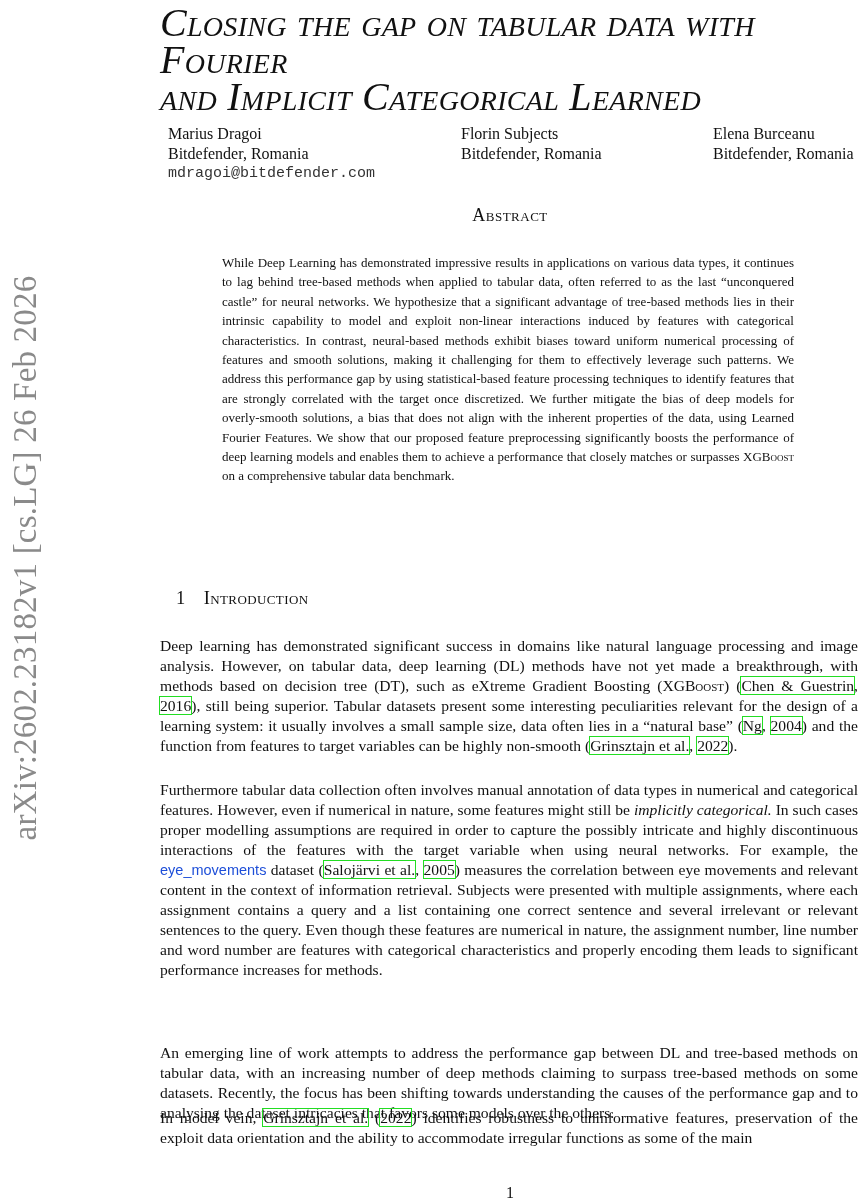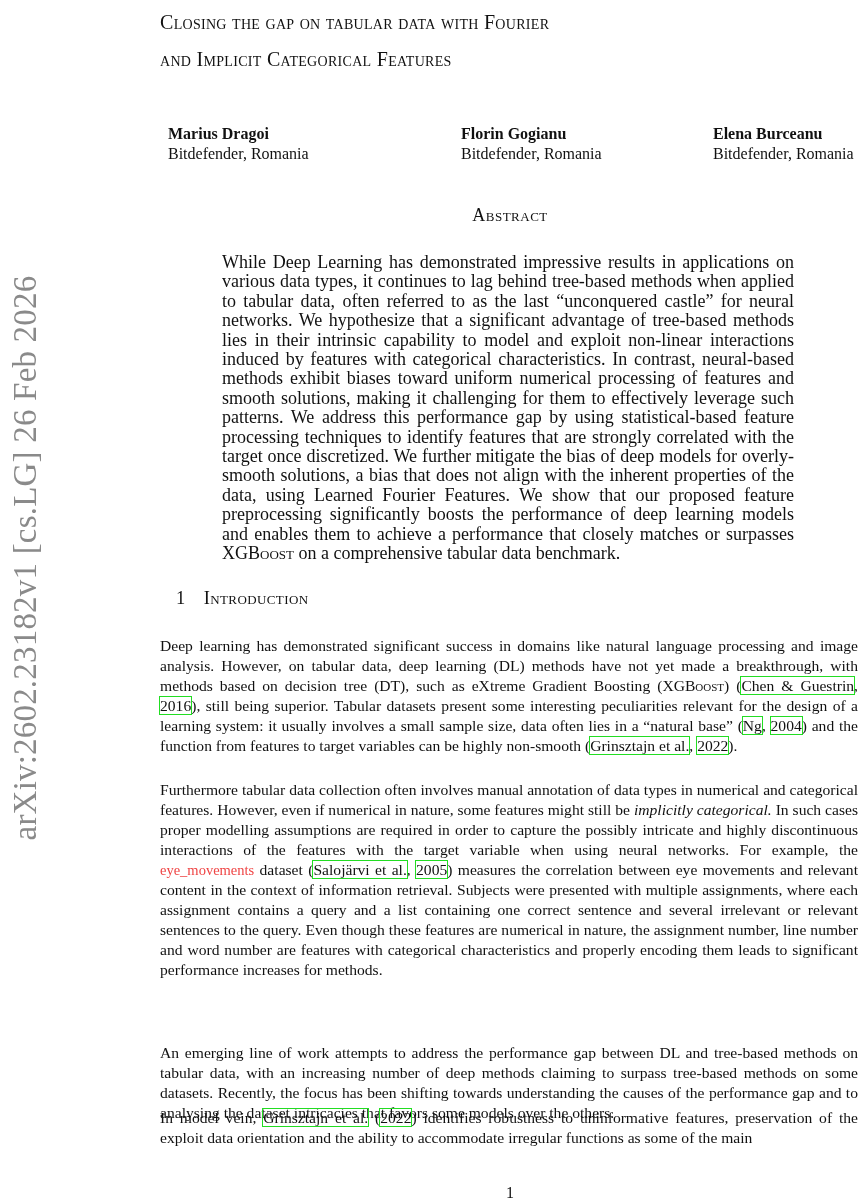--- a/index.html
+++ b/index.html
@@ -10,7 +10,7 @@
          transform: translate(-50%, -50%) rotate(-90deg); white-space: nowrap;
          font-size: 33px; color: #8a8a8a; letter-spacing: 0.2px; }
   .title { position: absolute; left: 160px; top: 4px; width: 700px;
-         font-size: 20px; line-height: 37px; font-variant: small-caps; letter-spacing: 0.3px; }
+         font-size: 40px; line-height: 37px; font-variant: small-caps; letter-spacing: 0.3px; font-style: italic; }
   .authors { position: absolute; top: 124px; font-size: 16px; line-height: 20px; }
   .authors .name { font-weight: bold; }
   .authors .email { font-family: "Liberation Mono", "DejaVu Sans Mono", monospace; font-size: 15px; color: #333; }

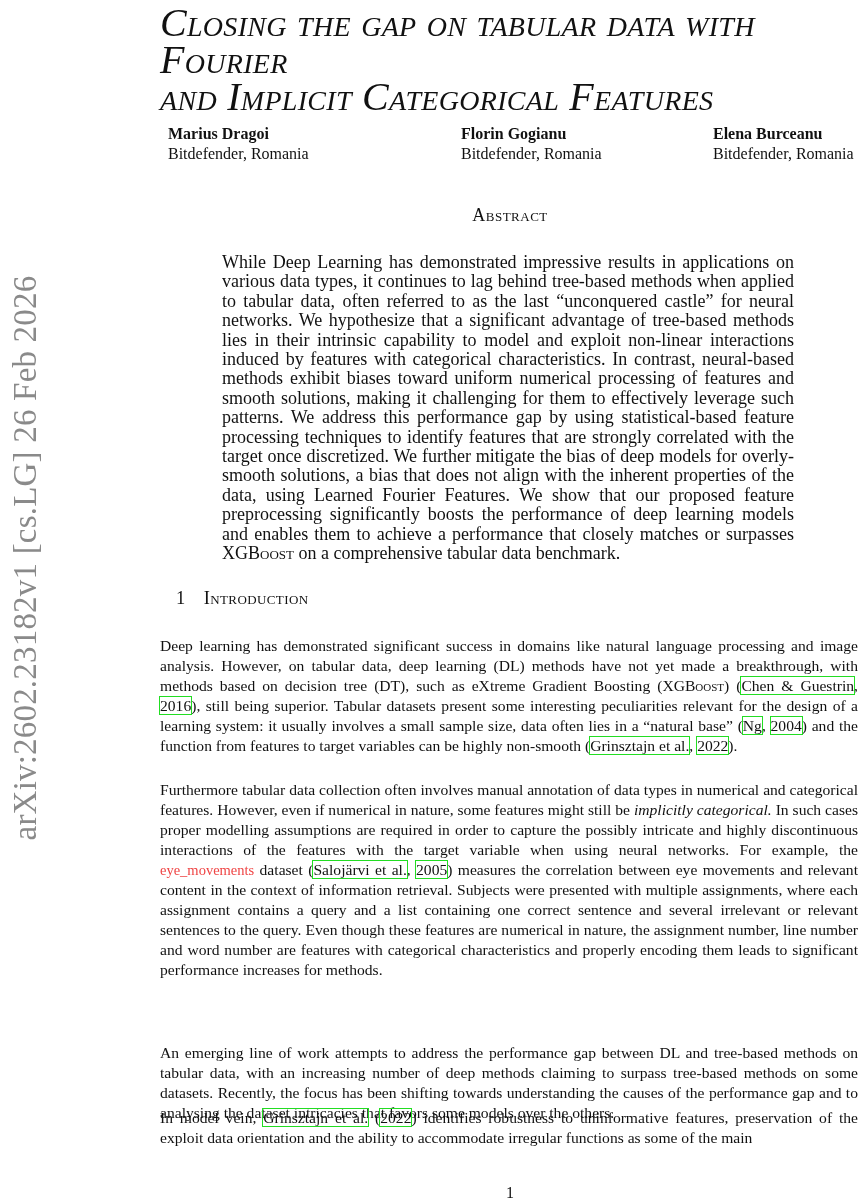--- a/index.html
+++ b/index.html
@@ -37,7 +37,7 @@
 
 <div class="title">
   <div>Closing the gap on tabular data with Fourier</div>
-  <div>and Implicit Categorical Features</div>
+  <div>and Implicit Categorical Learned</div>
 </div>
 
 <div class="authors a1">

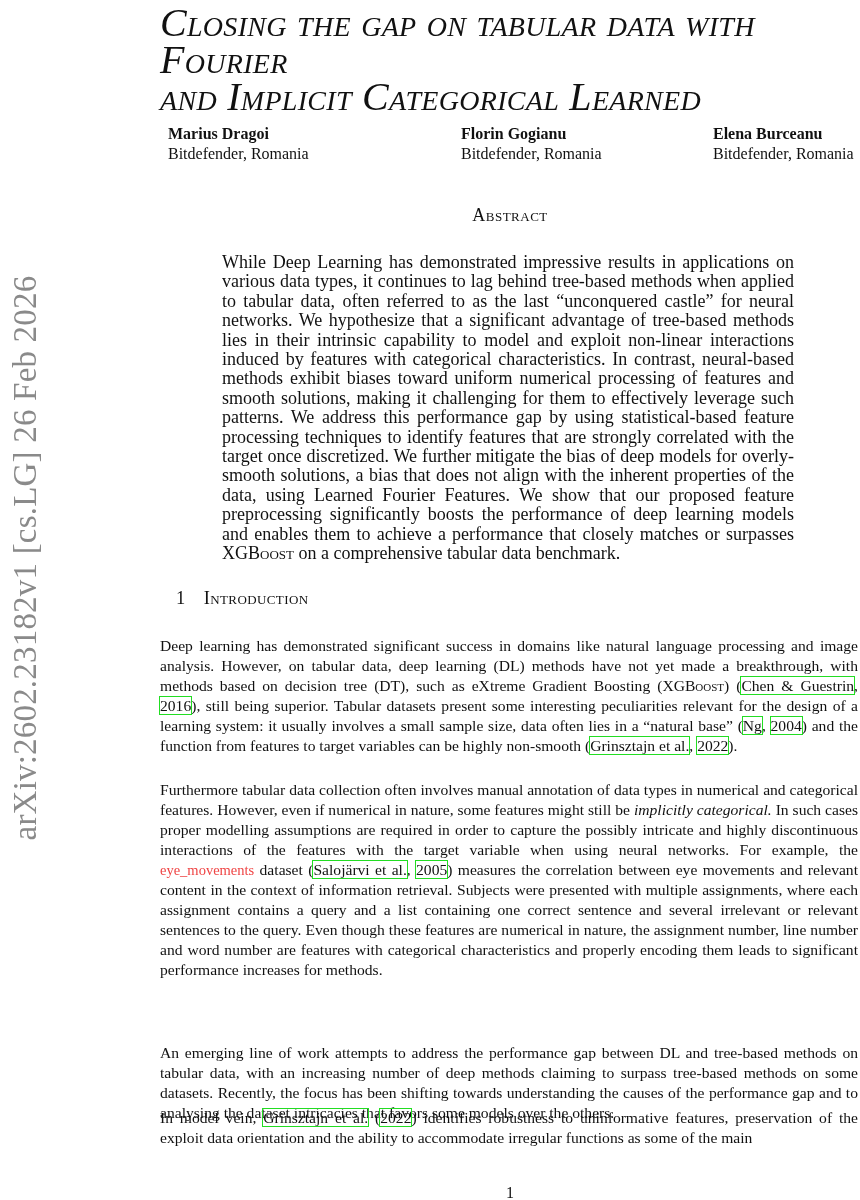--- a/index.html
+++ b/index.html
@@ -12,7 +12,7 @@
   .title { position: absolute; left: 160px; top: 4px; width: 700px;
          font-size: 40px; line-height: 37px; font-variant: small-caps; letter-spacing: 0.3px; font-style: italic; }
   .authors { position: absolute; top: 124px; font-size: 16px; line-height: 20px; }
-  .authors .name { font-weight: bold; }
+  .authors .name { font-weight: normal; }
   .authors .email { font-family: "Liberation Mono", "DejaVu Sans Mono", monospace; font-size: 15px; color: #333; }
   .a1 { left: 168px; } .a2 { left: 461px; } .a3 { left: 665px; margin-left: 48px; }
   .abstract-head { position: absolute; left: 0; width: 1020px; top: 205px; text-align: center;

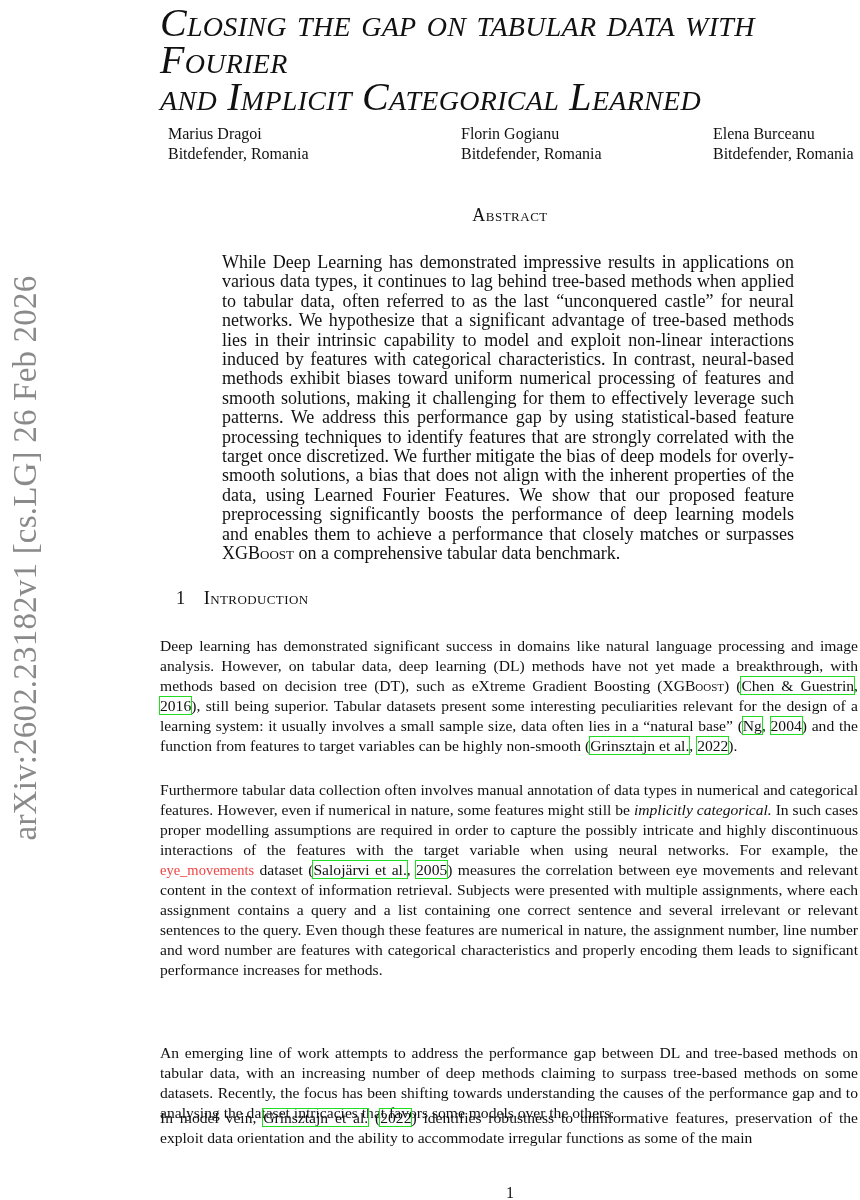--- a/index.html
+++ b/index.html
@@ -45,7 +45,7 @@
   <div>Bitdefender, Romania</div>
 </div>
 <div class="authors a2">
-  <div class="name">Florin Gogianu</div>
+  <div class="name">Florin Subjects</div>
   <div>Bitdefender, Romania</div>
 </div>
 <div class="authors a3">

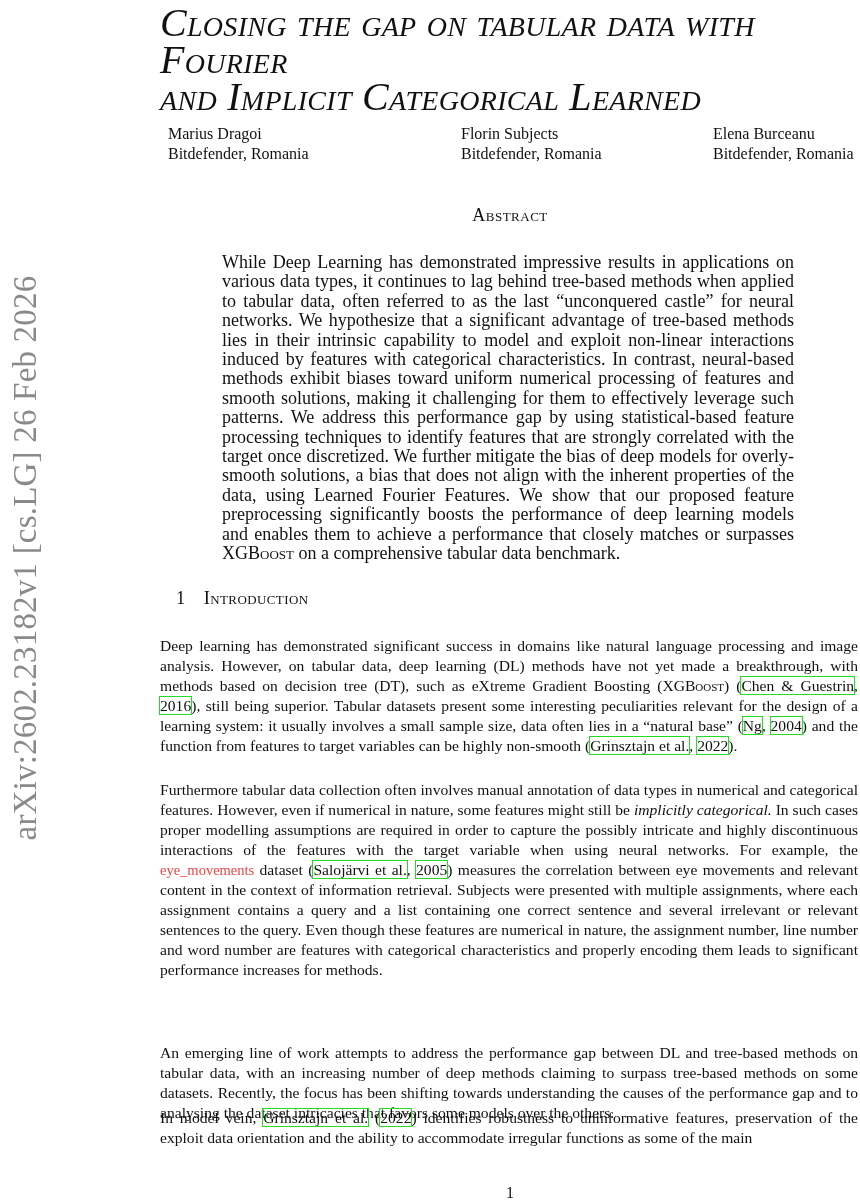--- a/index.html
+++ b/index.html
@@ -43,6 +43,7 @@
 <div class="authors a1">
   <div class="name">Marius Dragoi</div>
   <div>Bitdefender, Romania</div>
+  <div class="email">mdragoi@bitdefender.com</div>
 </div>
 <div class="authors a2">
   <div class="name">Florin Subjects</div>

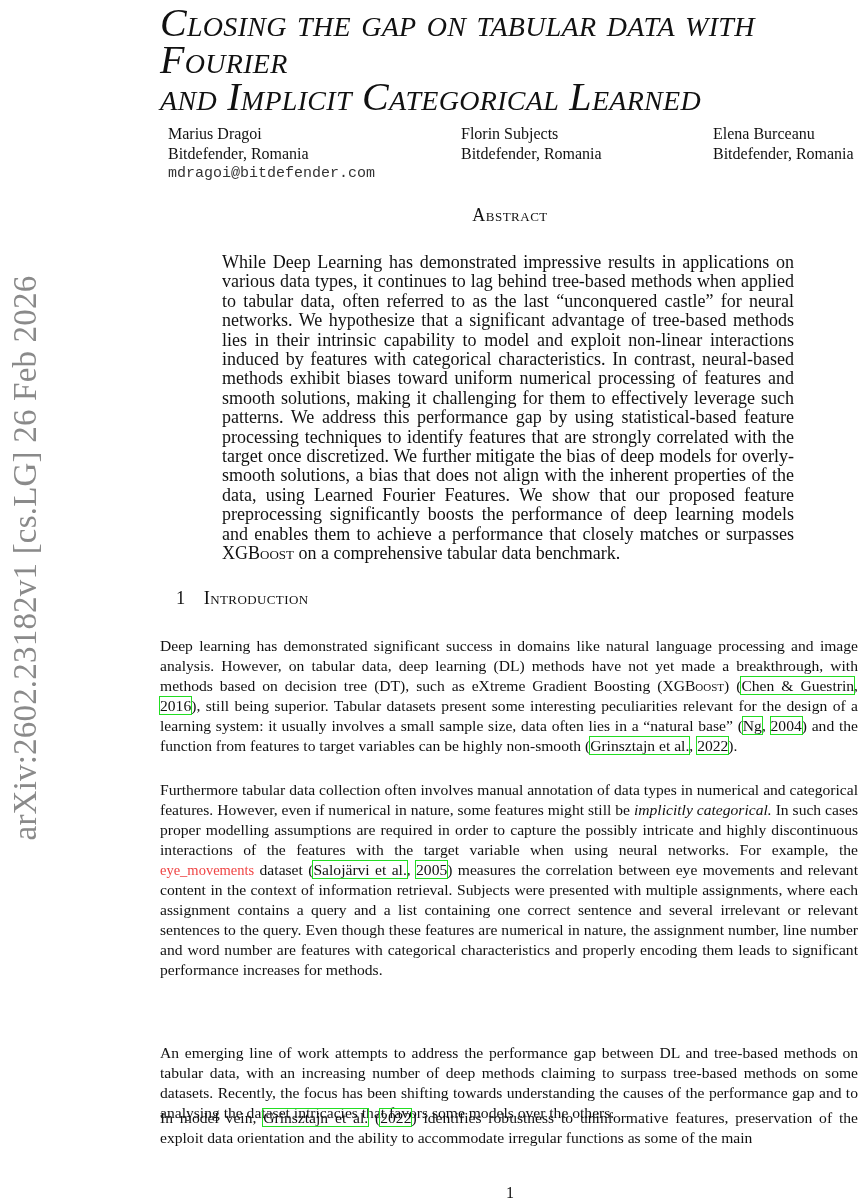--- a/index.html
+++ b/index.html
@@ -18,7 +18,7 @@
   .abstract-head { position: absolute; left: 0; width: 1020px; top: 205px; text-align: center;
          font-size: 18px; font-variant: small-caps; letter-spacing: 0.5px; }
   .abstract { position: absolute; left: 222px; top: 253px; width: 572px;
-         font-size: 18px; line-height: 19.4px; text-align: justify; hyphens: auto; }
+         font-size: 13px; line-height: 19.4px; text-align: justify; hyphens: auto; }
   .sc { font-variant: small-caps; }
   .sec-head { position: absolute; left: 176px; top: 588px; font-size: 18.5px; font-variant: small-caps; letter-spacing: 0.4px; }
   .sec-head .num { margin-right: 18px; }

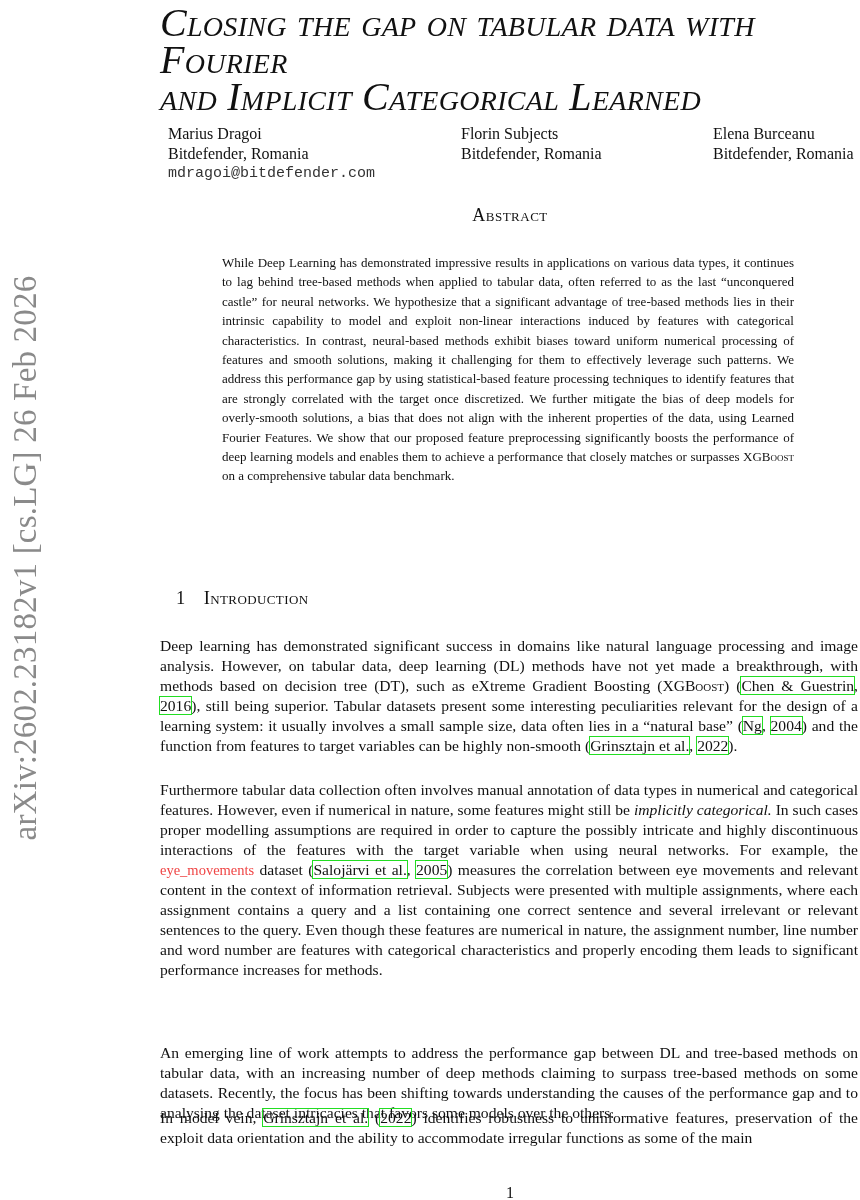--- a/index.html
+++ b/index.html
@@ -25,7 +25,7 @@
   .para { position: absolute; left: 160px; width: 698px; font-size: 15.6px; line-height: 20px; text-align: justify; }
   .p1 { top: 636px; } .p2 { top: 780px; } .p3 { top: 1003px; margin-top: 40px; } .p4 { top: 1108px; }
   .cite { outline: 1.5px solid #22dd22; outline-offset: 0px; }
-  .mono { font-family: Liberation Serif, serif; font-size: 14.5px; color: #ef4444; }
+  .mono { font-family: Liberation Sans, sans-serif; font-size: 14.5px; color: #1d4ed8; }
   .page-num { position: absolute; left: 0; width: 1020px; top: 1184px; text-align: center; font-size: 16px; }
 </style>
 </head>

